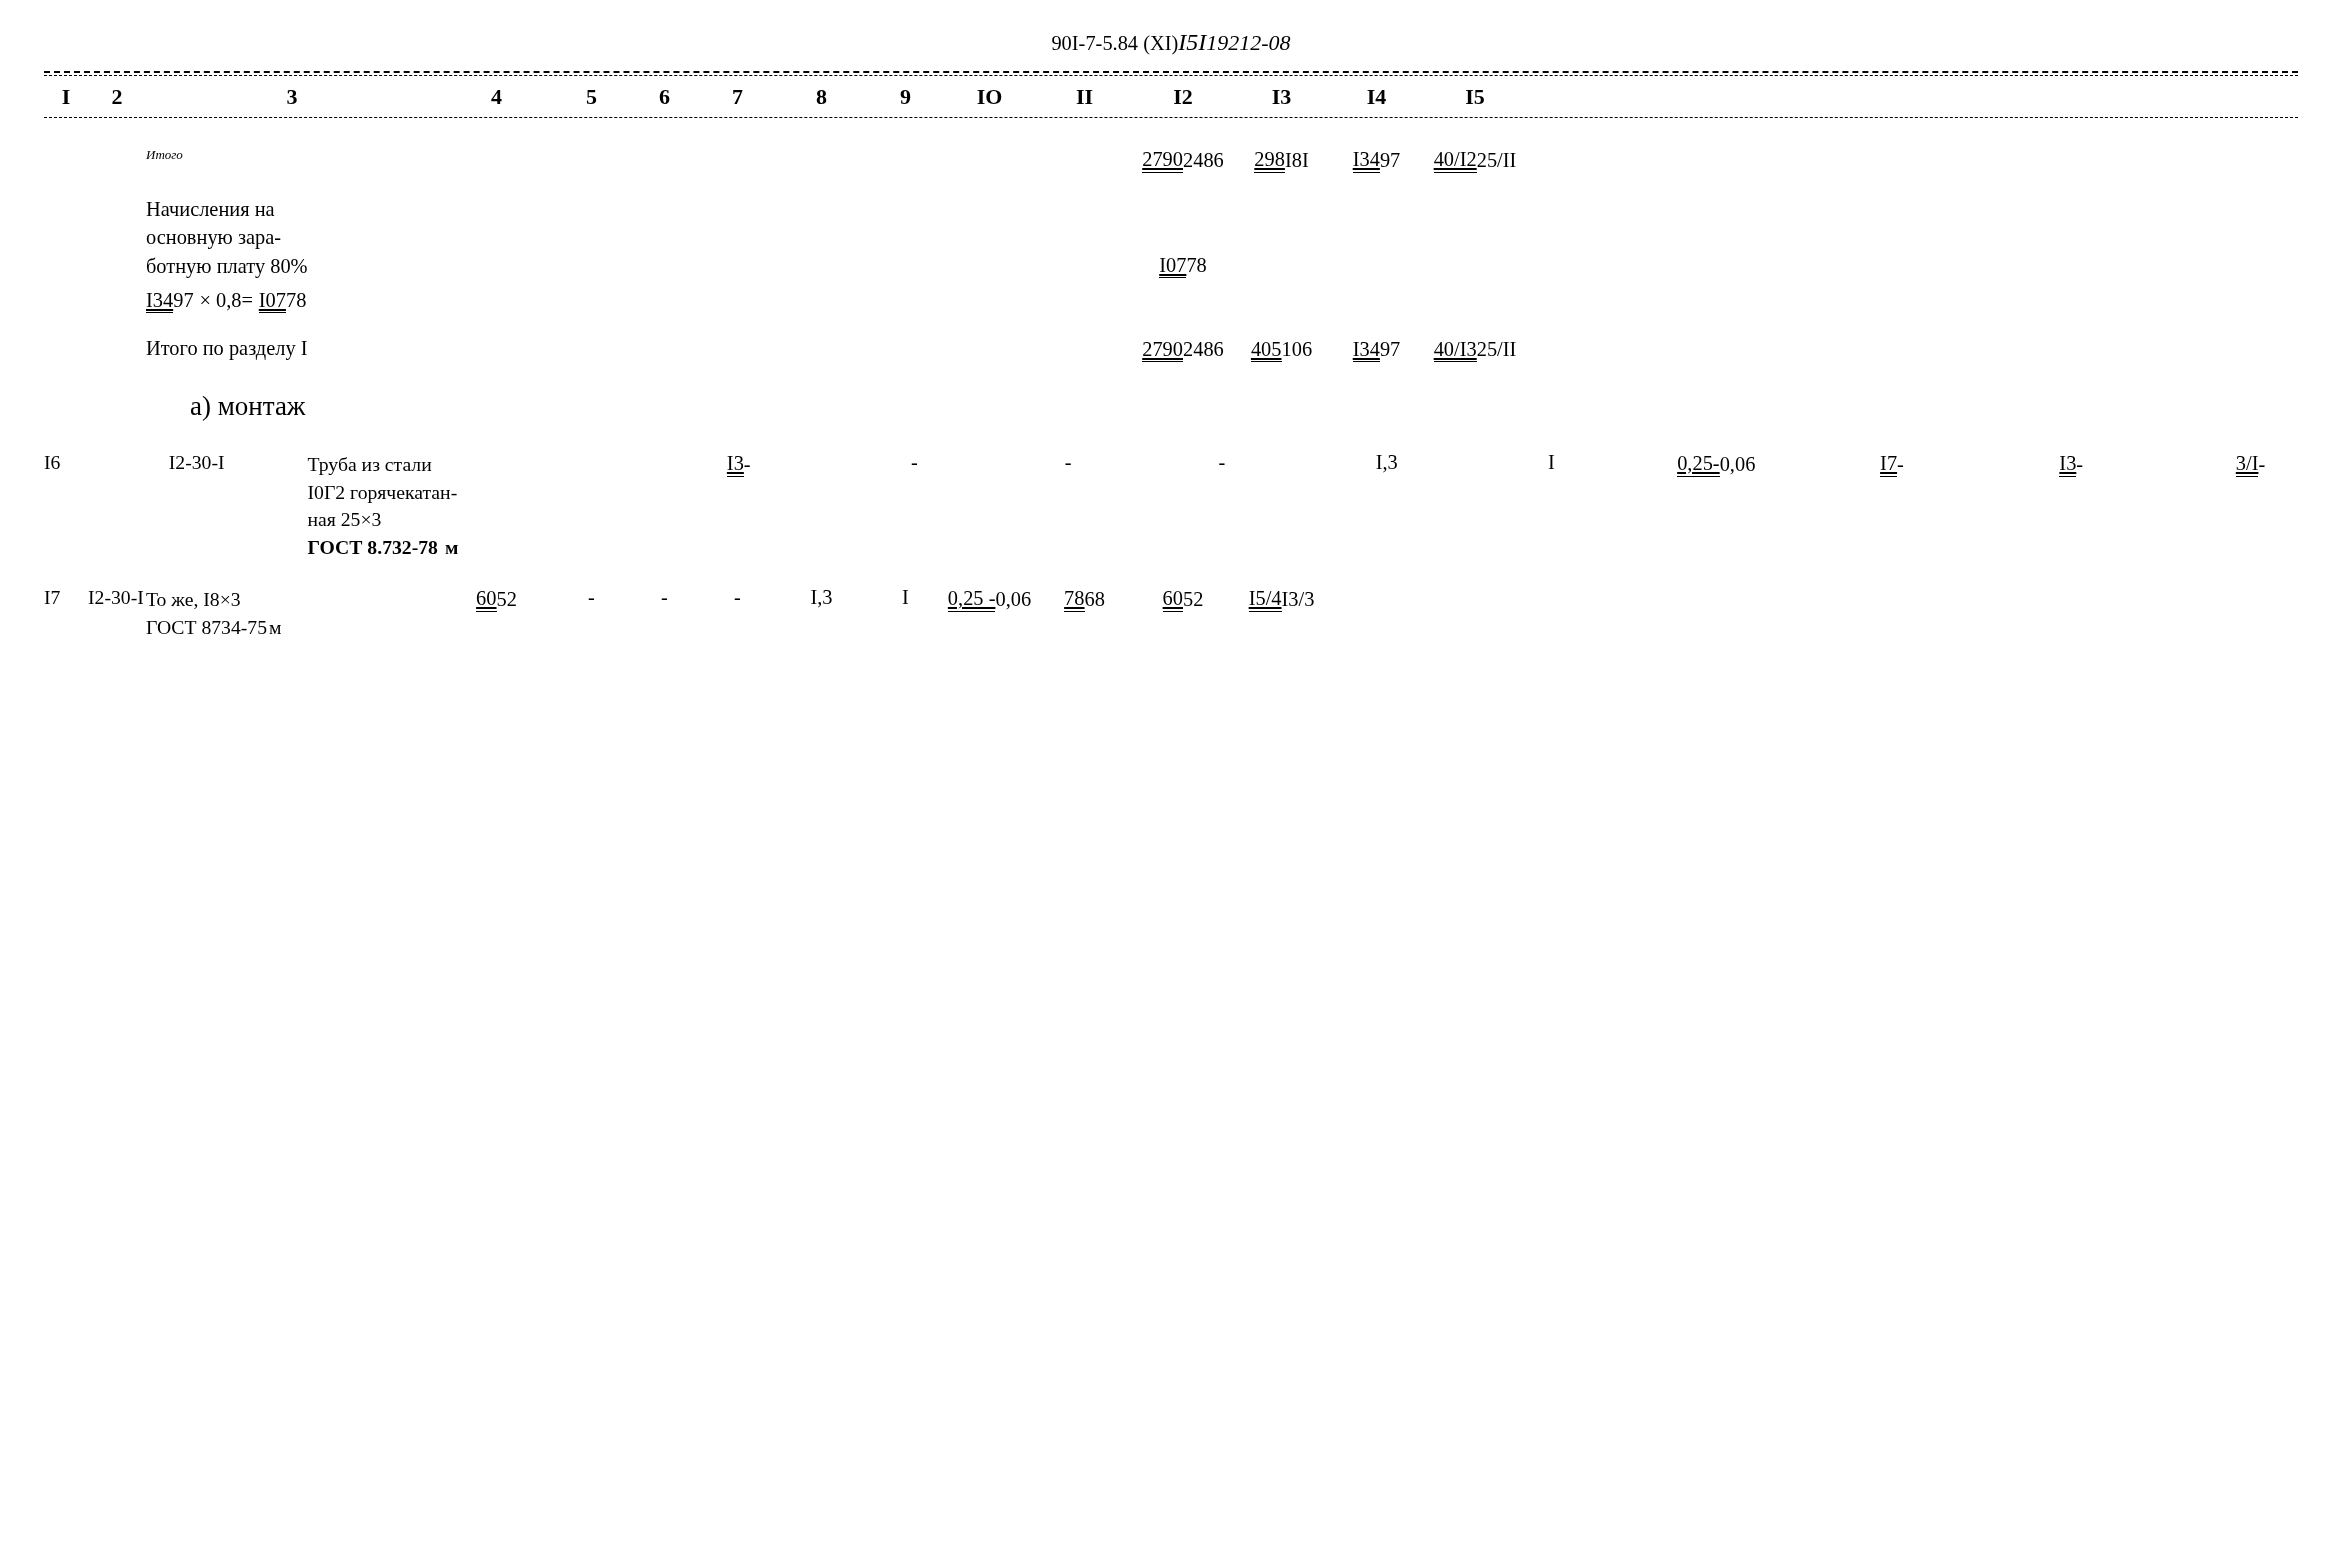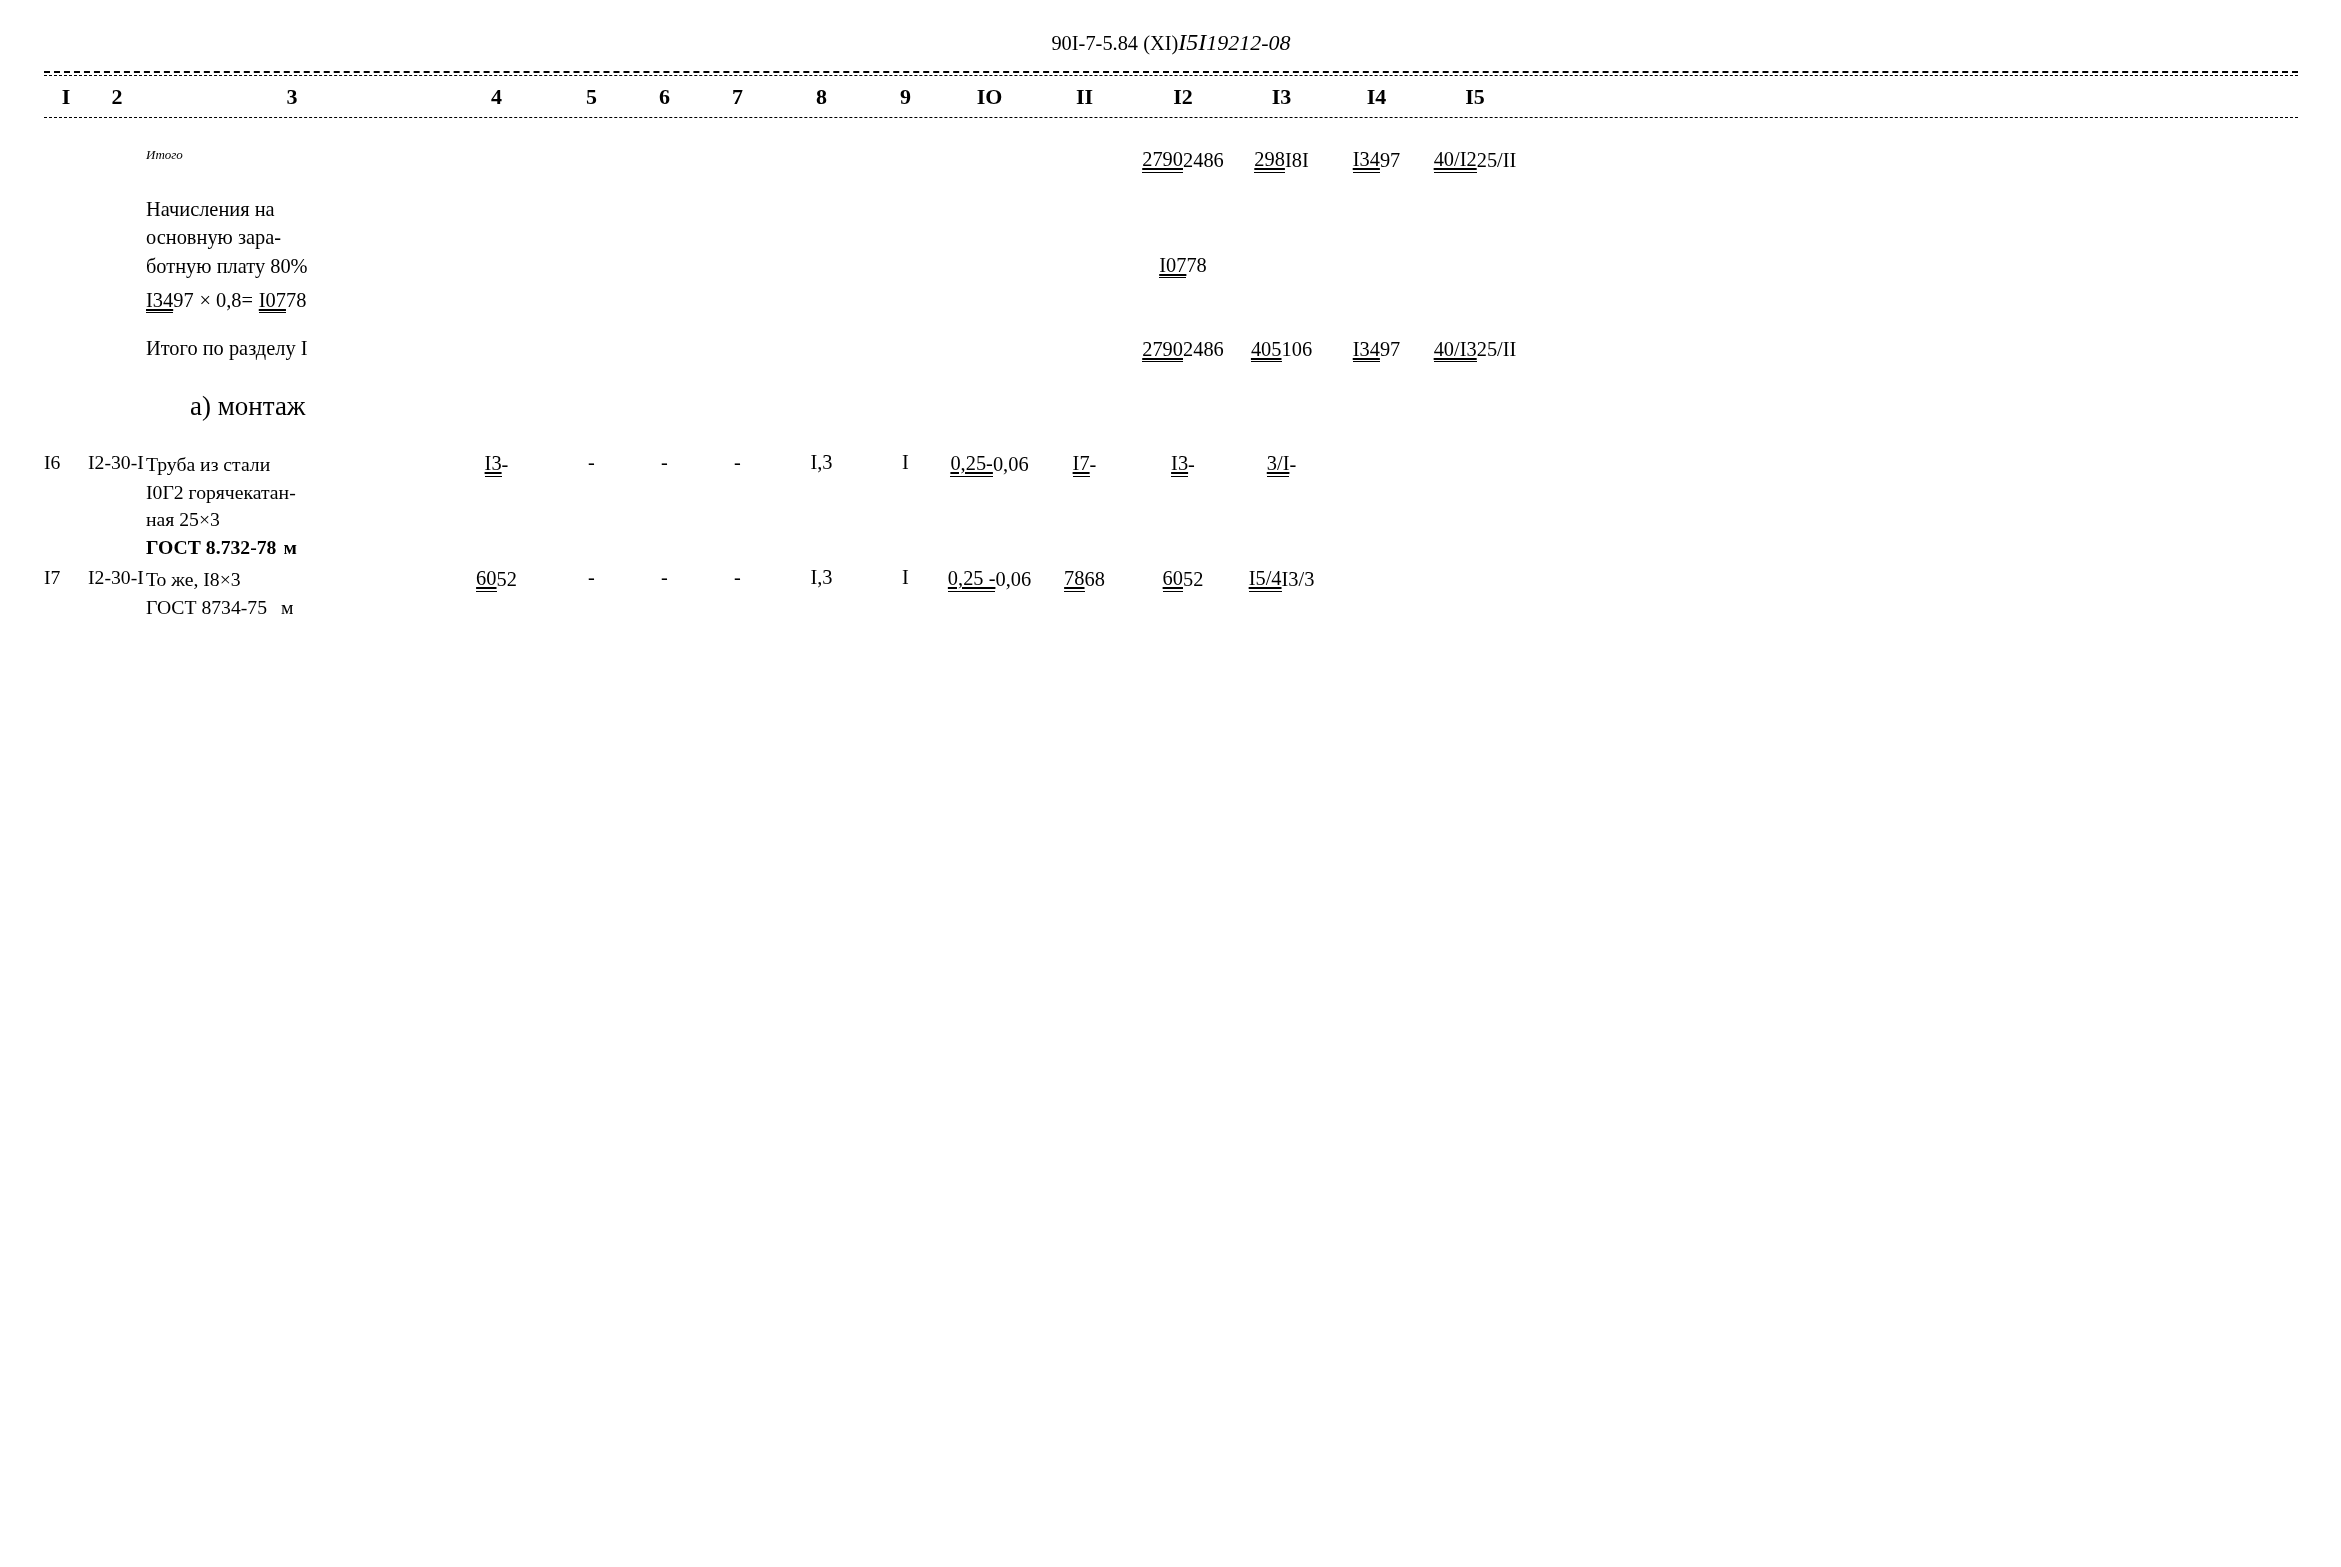--- a/index.html
+++ b/index.html
@@ -235,7 +235,7 @@
     <span>а) монтаж</span>
   </div>
 
-  <div class="full-row" style="margin-bottom: 5px;">
+  <div class="full-row" style="margin-bottom: 25px; justify-content: space-between;">
     <div class="col1" style="font-size:19.7px;">I6</div>
     <div class="col2" style="font-size:19.7px;">I2-30-I</div>
     <div class="col3" style="font-size:19.7px; line-height:1.4;">

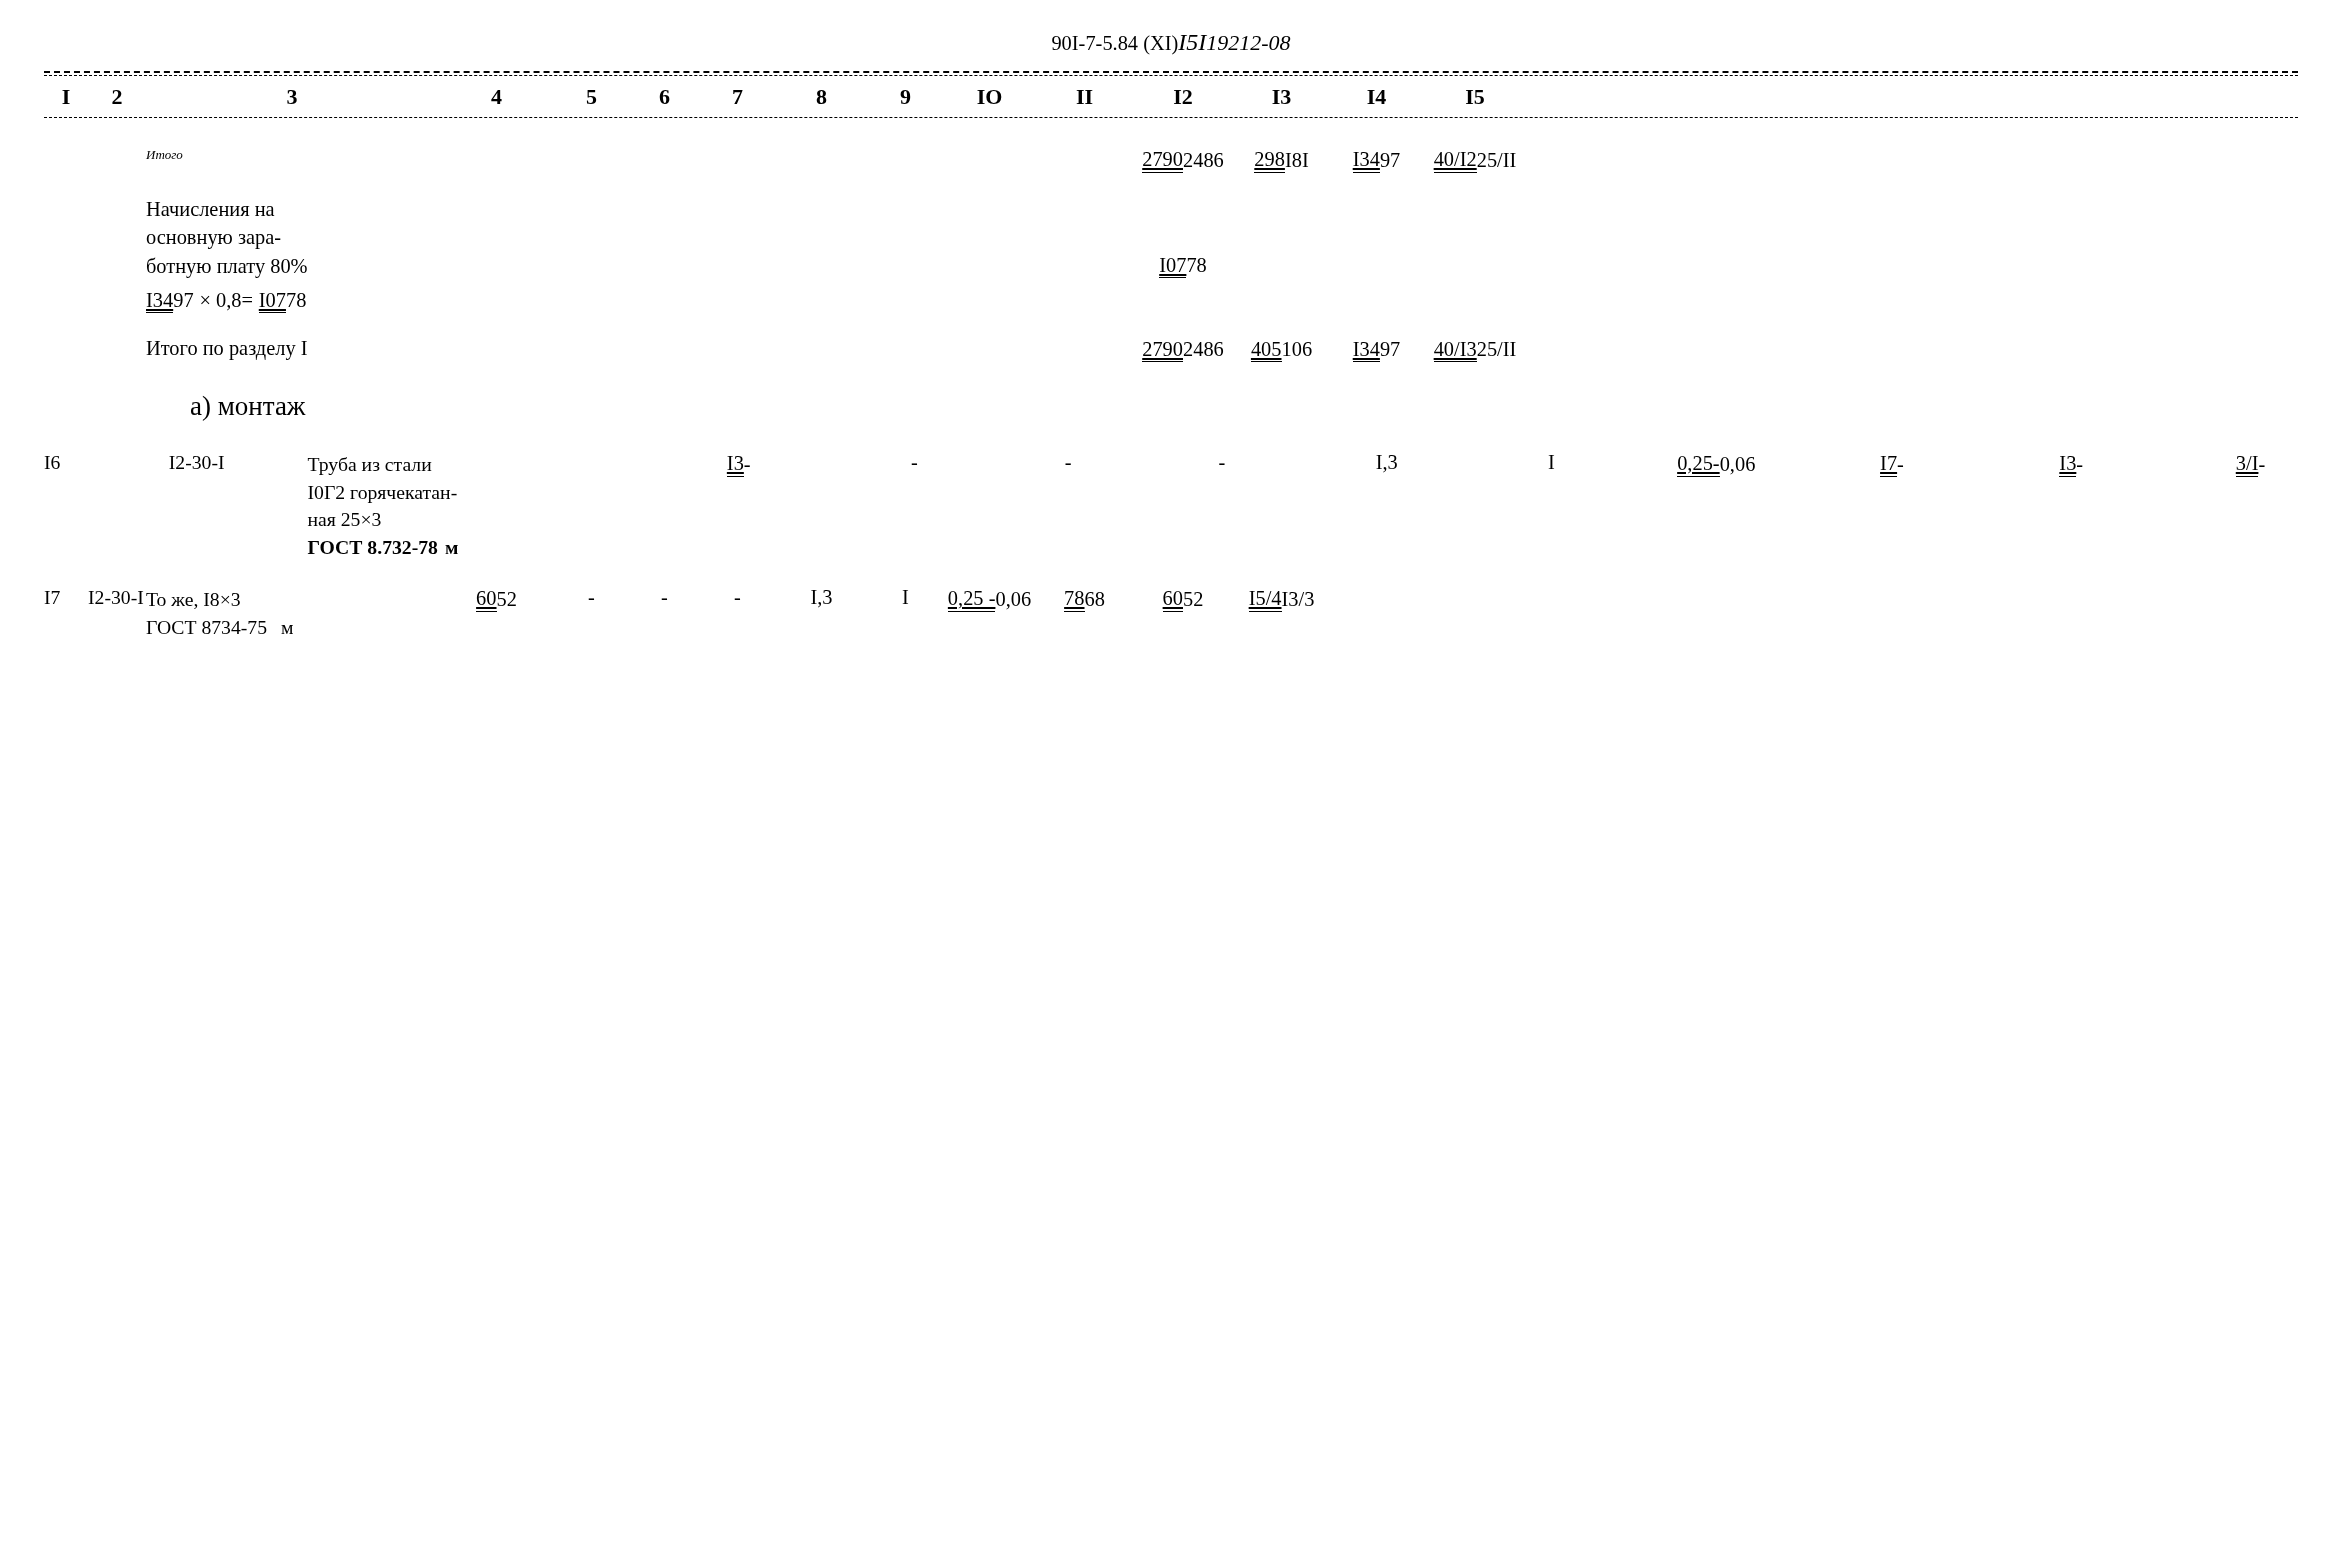--- a/index.html
+++ b/index.html
@@ -291,7 +291,7 @@
       <div style="display:flex; align-items:center; gap:8.7px;">
         <span>То же, I8×3</span>
       </div>
-      <div style="display:flex; align-items:center; gap:14px;">
+      <div style="display:flex; align-items:center; gap:2px;">
         <span>ГОСТ 8734-75</span>
         <span>м</span>
       </div>

